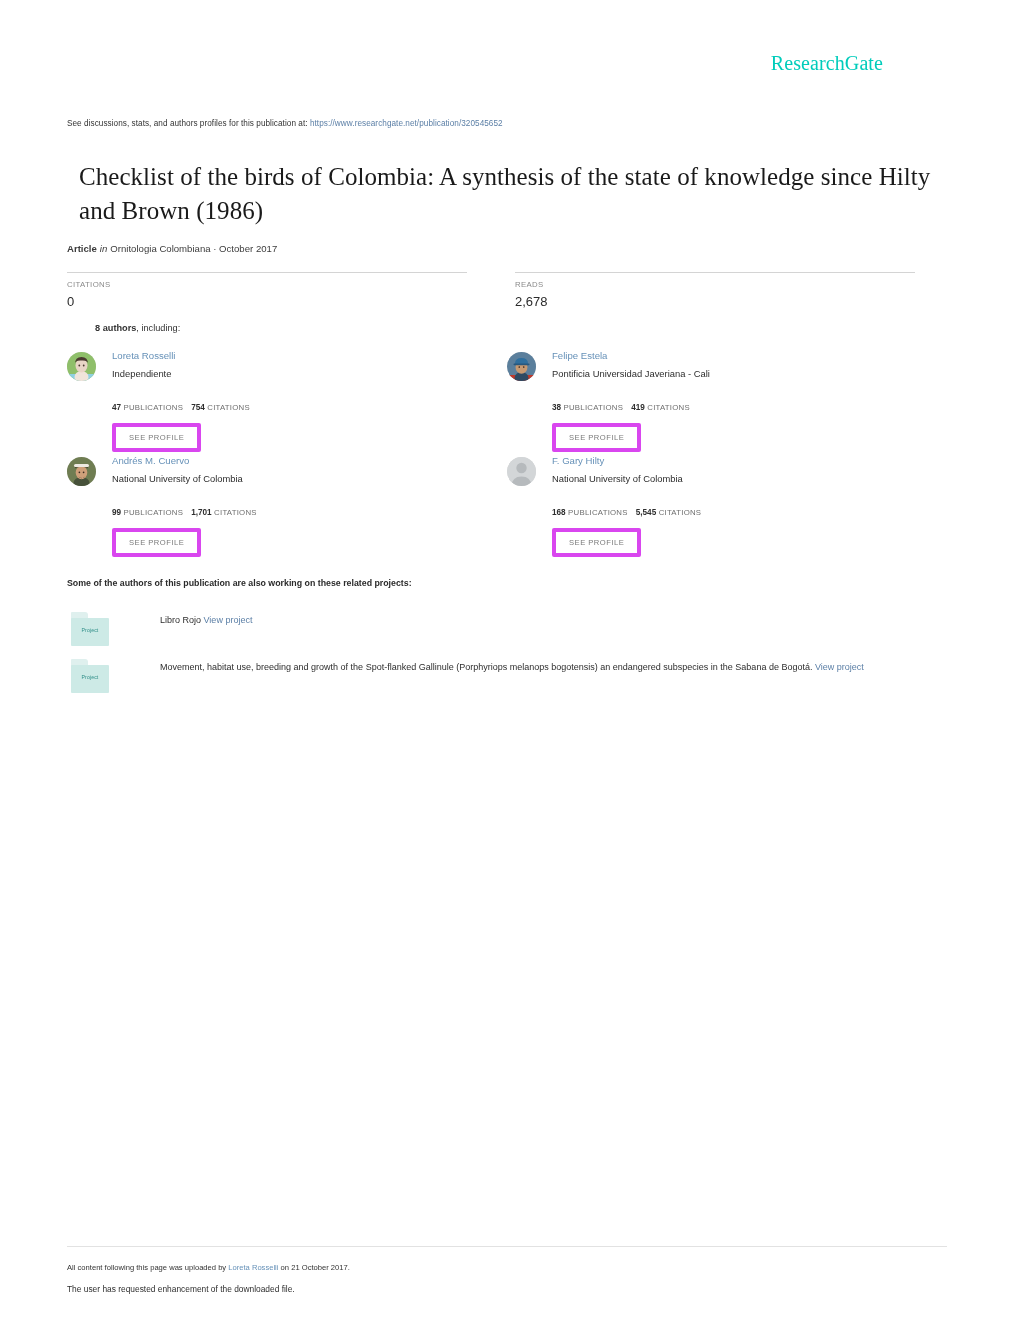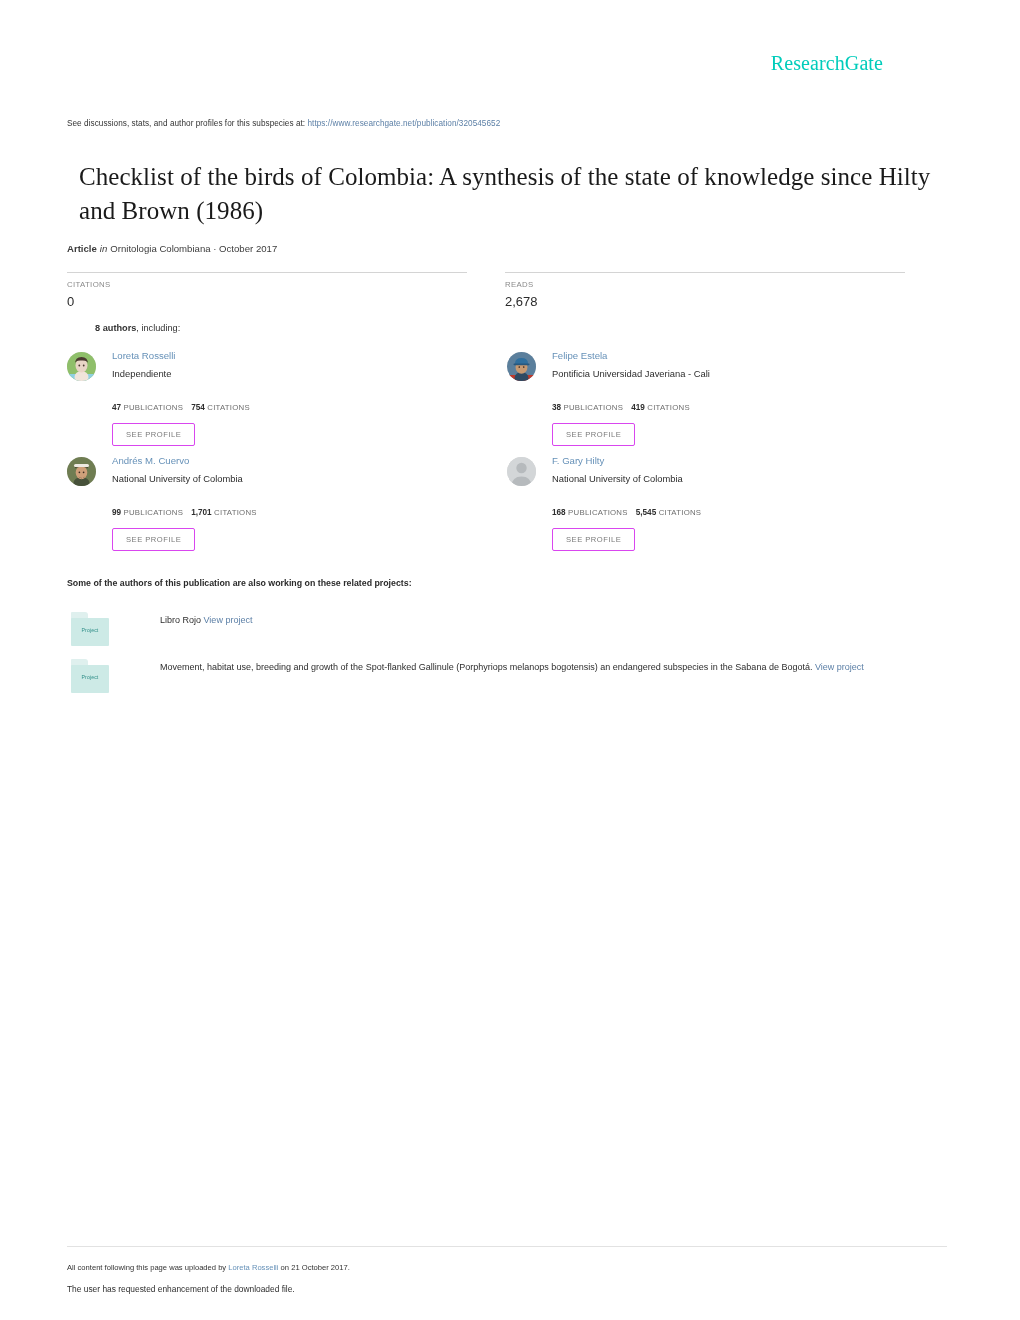--- a/index.html
+++ b/index.html
@@ -281,7 +281,7 @@
   <div class="rg-logo">ResearchGate</div>
 
   <div class="discuss-line">
-    <span>See discussions, stats, and author profiles for this subspecies at:</span>
+    <span>See discussions, stats, and authors profiles for this publication at:</span>
     <span class="url">https://www.researchgate.net/publication/320545652</span>
   </div>
 

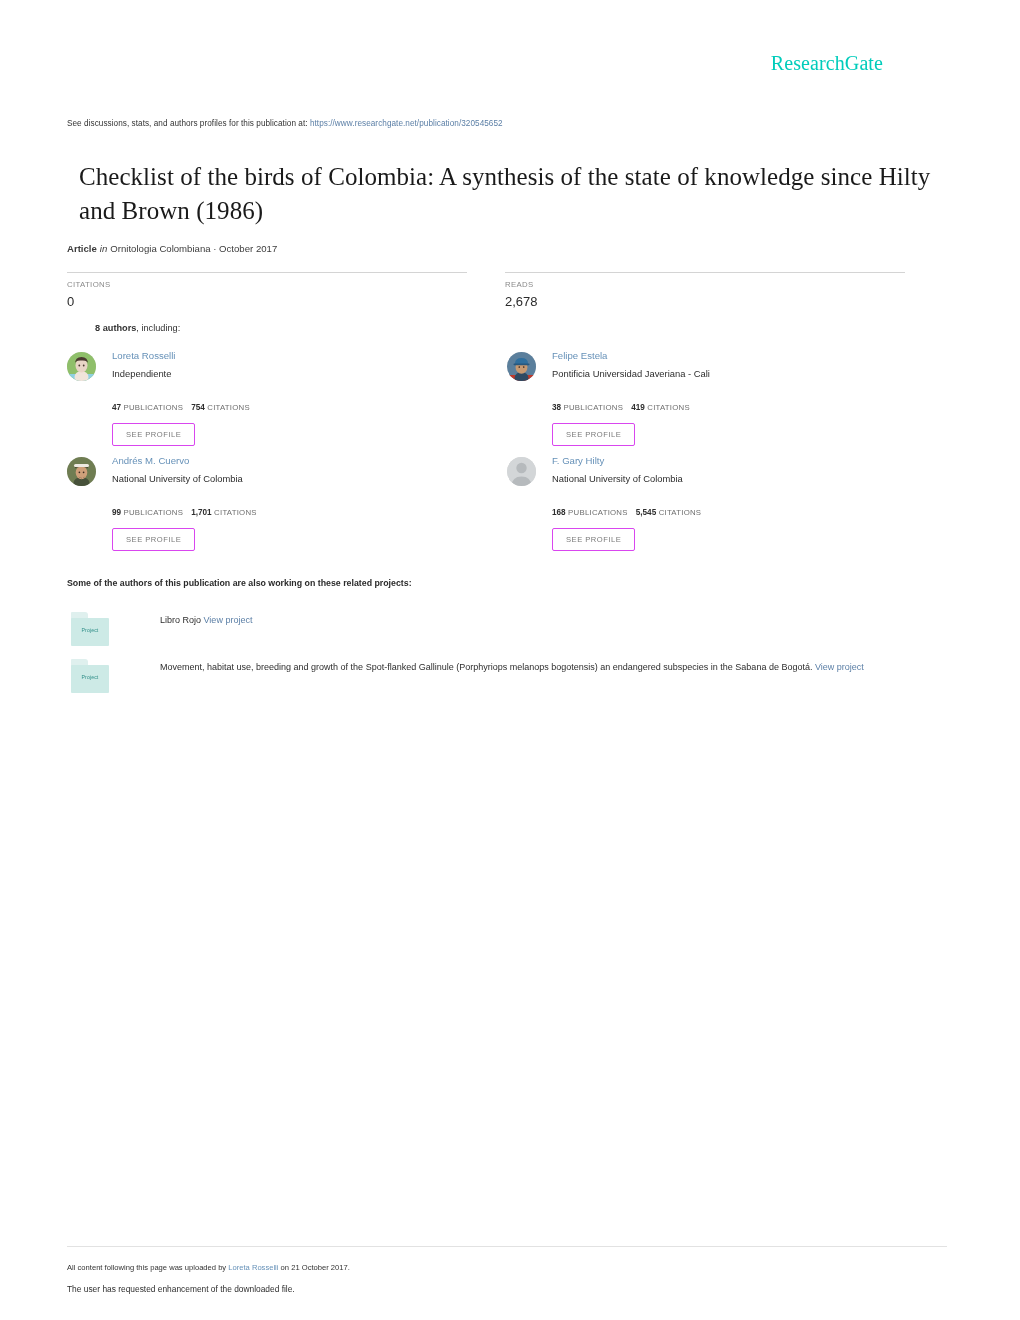--- a/index.html
+++ b/index.html
@@ -88,7 +88,7 @@
     width: 400px;
   }
   .stat-col.left { left: 0; }
-  .stat-col.right { left: 438px; }
+  .stat-col.right { left: 448px; }
   .stat-rule {
     height: 1px;
     background: #d4d4d4;

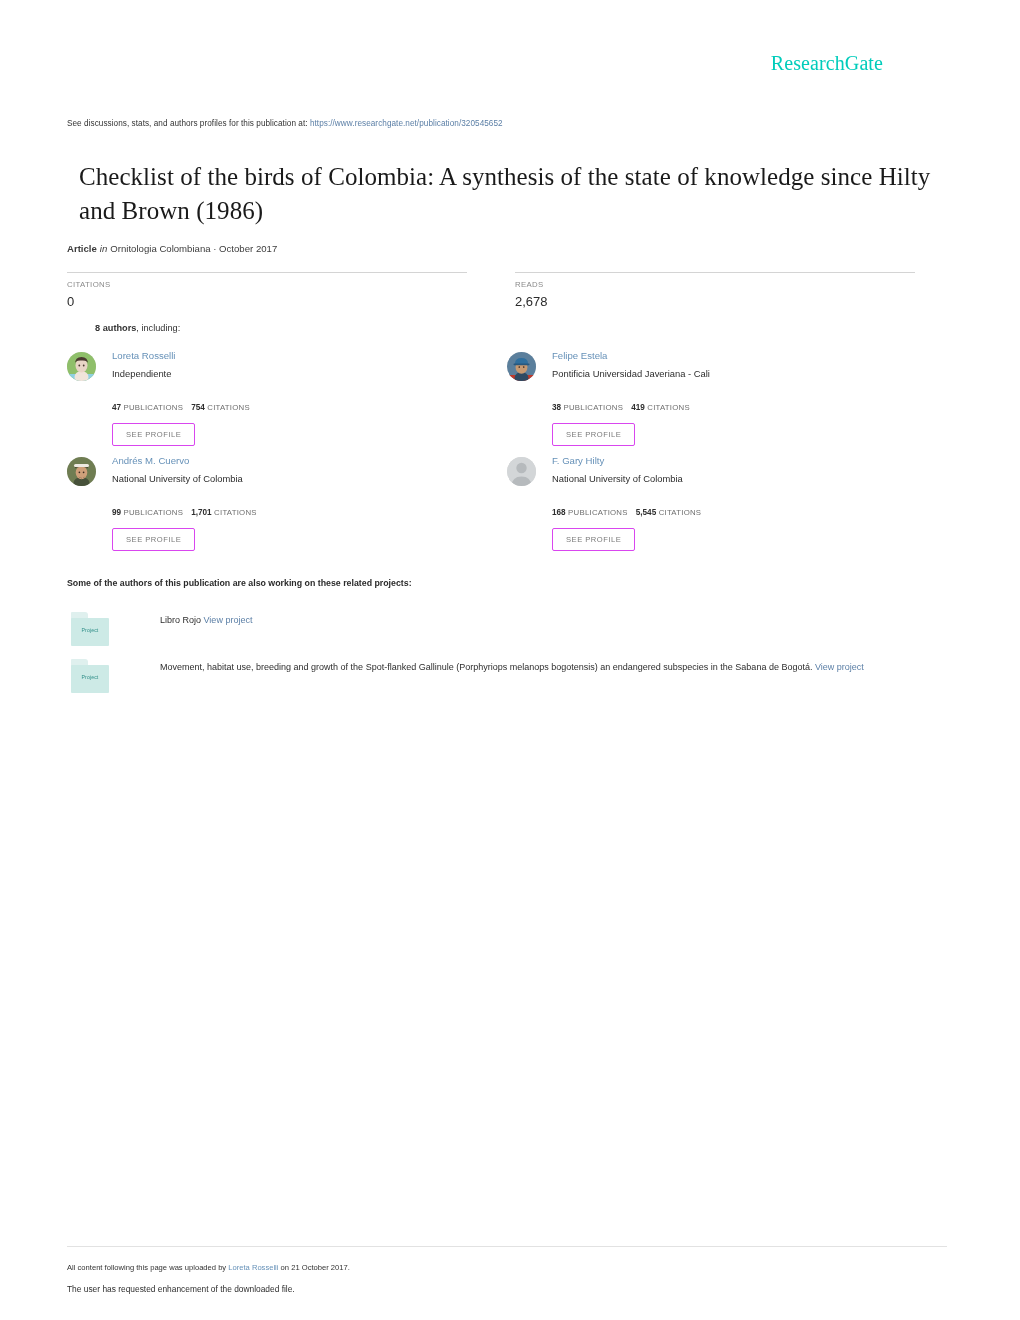--- a/index.html
+++ b/index.html
@@ -175,7 +175,7 @@
   .see-profile {
     margin-top: 11px;
     display: inline-block;
-    border: 1px solid #d946ef;
+    border: 4px solid #d946ef;
     background: #ffffff;
     color: #7a7a7a;
     font-size: 7.6px;

